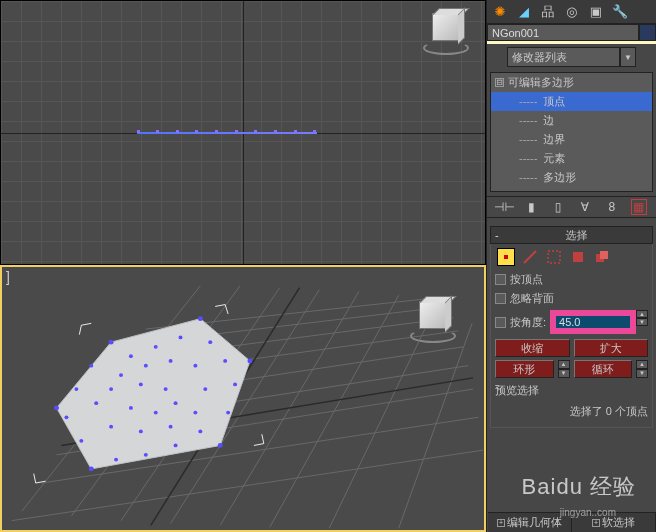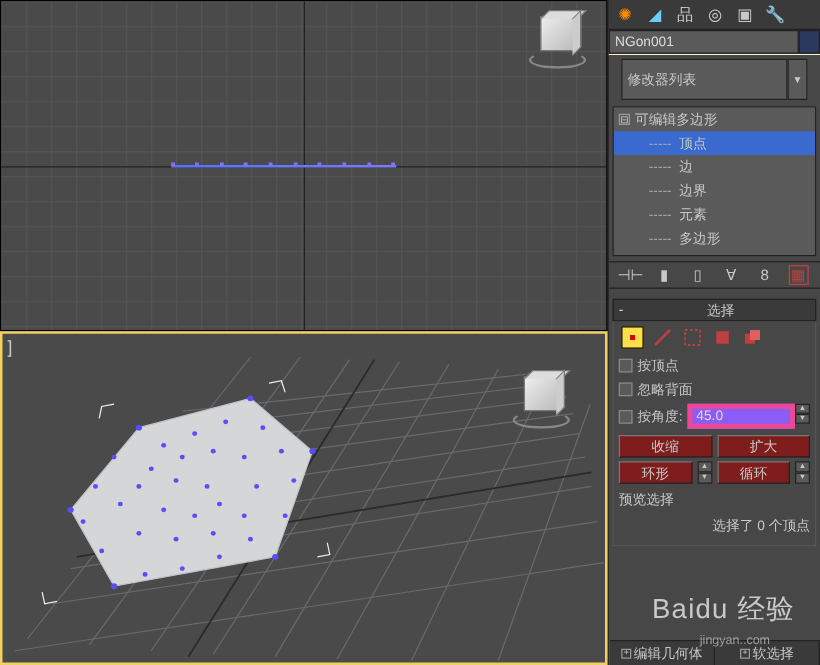--- a/index.html
+++ b/index.html
@@ -39,7 +39,7 @@
 .toolbar-top{height:24px;background:#3a3a3a;display:flex;align-items:center;padding:0 4px;gap:6px;border-bottom:1px solid #222}
 .toolbar-top .ico{width:18px;height:18px;display:flex;align-items:center;justify-content:center;font-size:13px}
 
-.name-row{display:flex;height:20px;background:#7f1d1d;border-bottom:1px solid #fef9c3}
+.name-row{display:flex;height:20px;background:#7f1d1d;border-bottom:3px solid #fef9c3}
 .name-row input{flex:1;background:#5a5a5a;border:1px solid #222;color:#ddd;padding:0 4px;font-size:11px}
 .color-swatch{width:18px;background:#2a3a5f;border:1px solid #222}
 

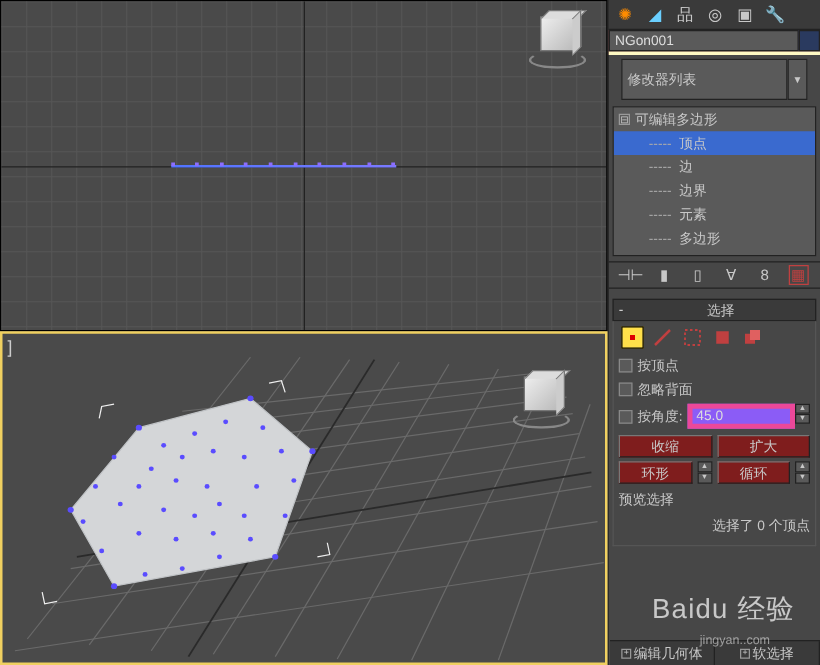--- a/index.html
+++ b/index.html
@@ -43,7 +43,7 @@
 .name-row input{flex:1;background:#5a5a5a;border:1px solid #222;color:#ddd;padding:0 4px;font-size:11px}
 .color-swatch{width:18px;background:#2a3a5f;border:1px solid #222}
 
-.dropdown{display:flex;height:33px;margin:3px 10px}
+.dropdown{display:flex;height:20px;margin:3px 20px}
 .dropdown .dd{flex:1;background:#5a5a5a;border:1px solid #222;display:flex;align-items:center;padding:0 4px}
 .dropdown .dd-arrow{width:16px;background:#5a5a5a;border:1px solid #222;display:flex;align-items:center;justify-content:center;font-size:8px}
 

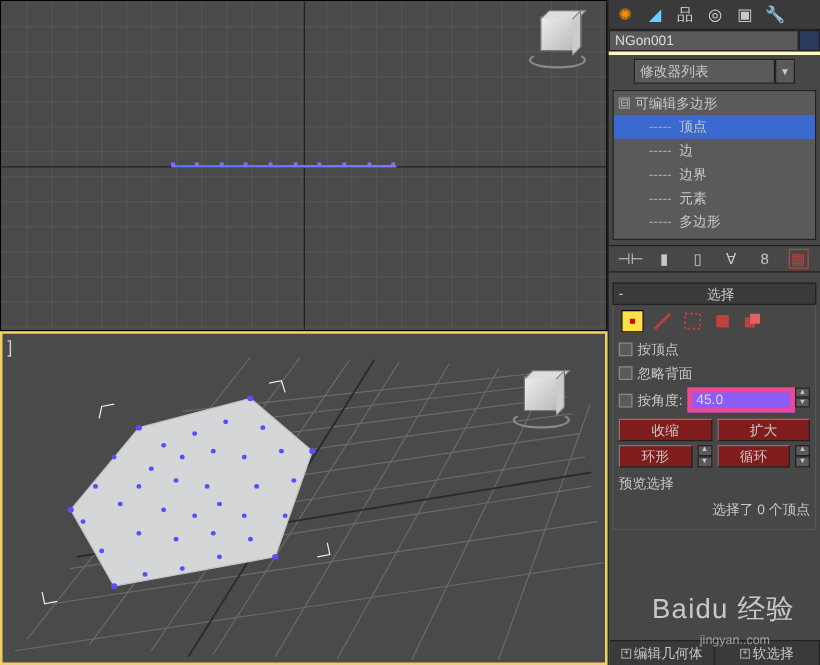--- a/index.html
+++ b/index.html
@@ -74,7 +74,7 @@
 
 .spin-row{display:flex;align-items:center;gap:4px;padding:2px 0}
 .spin{display:flex;flex:1}
-.spin input{flex:1;background:#8b5cf6;border:4px solid #ec4899;color:#ddd;padding:0 3px;font-size:11px;width:50px}
+.spin input{flex:1;background:#0c4a6e;border:6px solid #ec4899;color:#ddd;padding:0 3px;font-size:11px;width:50px}
 .spin .arrows{width:12px;display:flex;flex-direction:column}
 .spin .arrows span{height:8px;background:#5a5a5a;border:1px solid #222;font-size:6px;text-align:center;line-height:6px}
 

